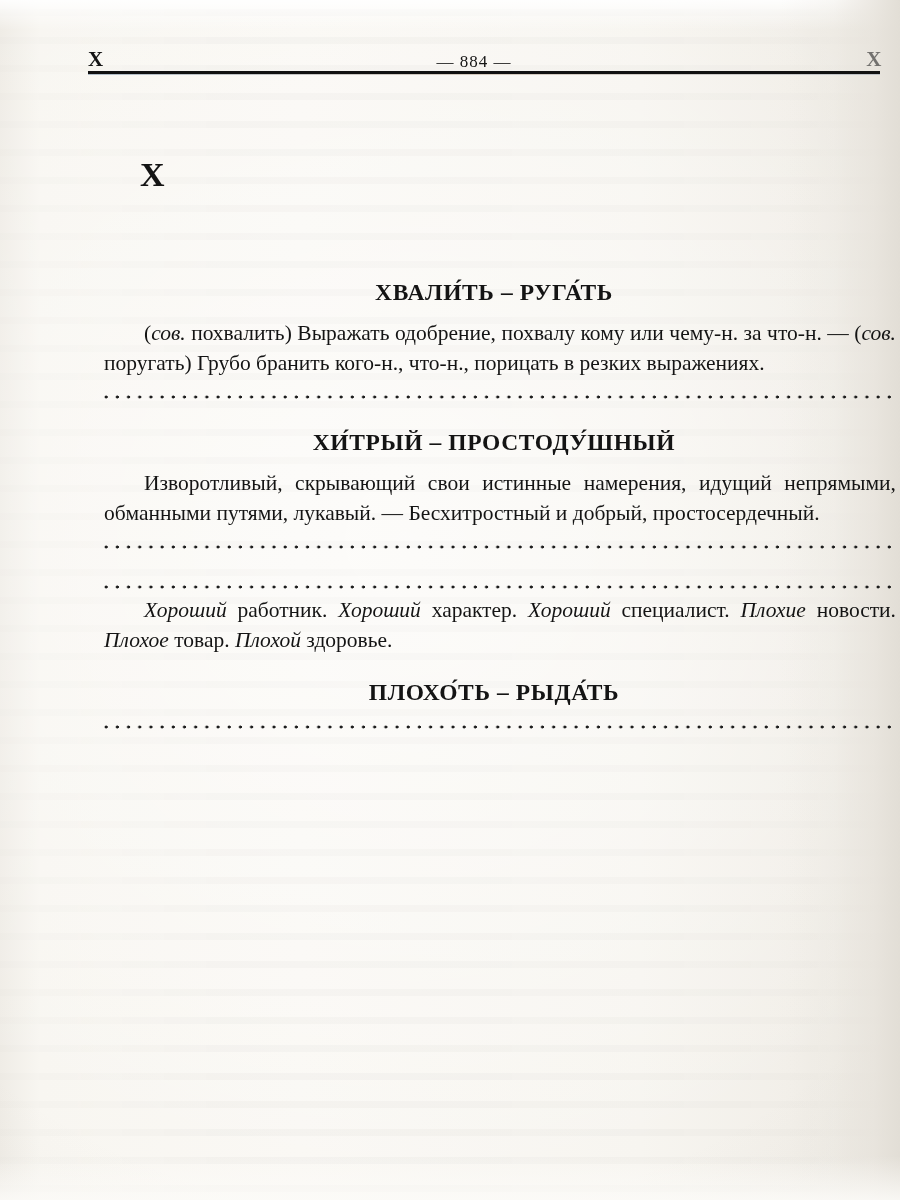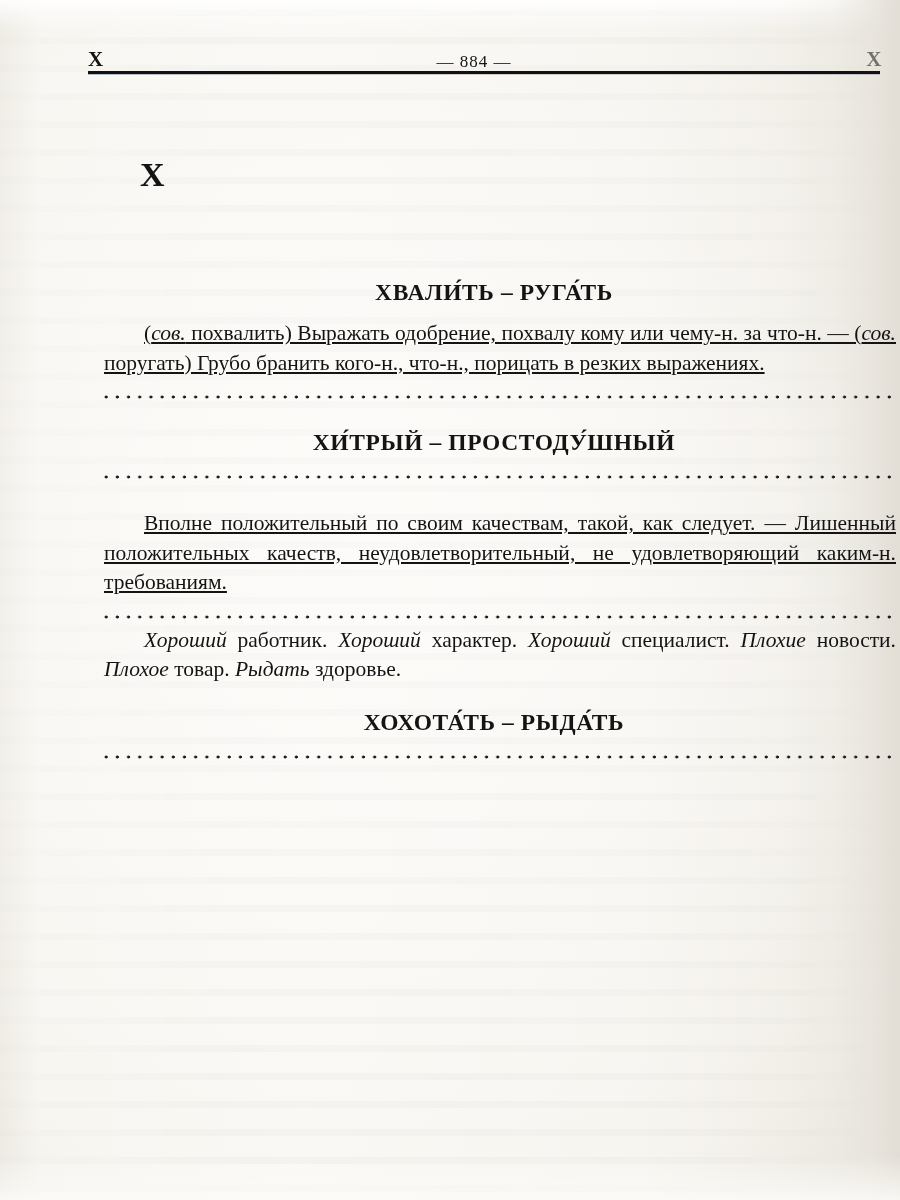--- a/index.html
+++ b/index.html
@@ -185,7 +185,7 @@
     text-indent: 40px;
     hyphens: manual;
   }
-  .entry-def { margin-bottom: 11px; text-decoration: underline; }
+  .entry-def { margin-bottom: 11px; }
 
   .dot-rule {
     height: 16px;

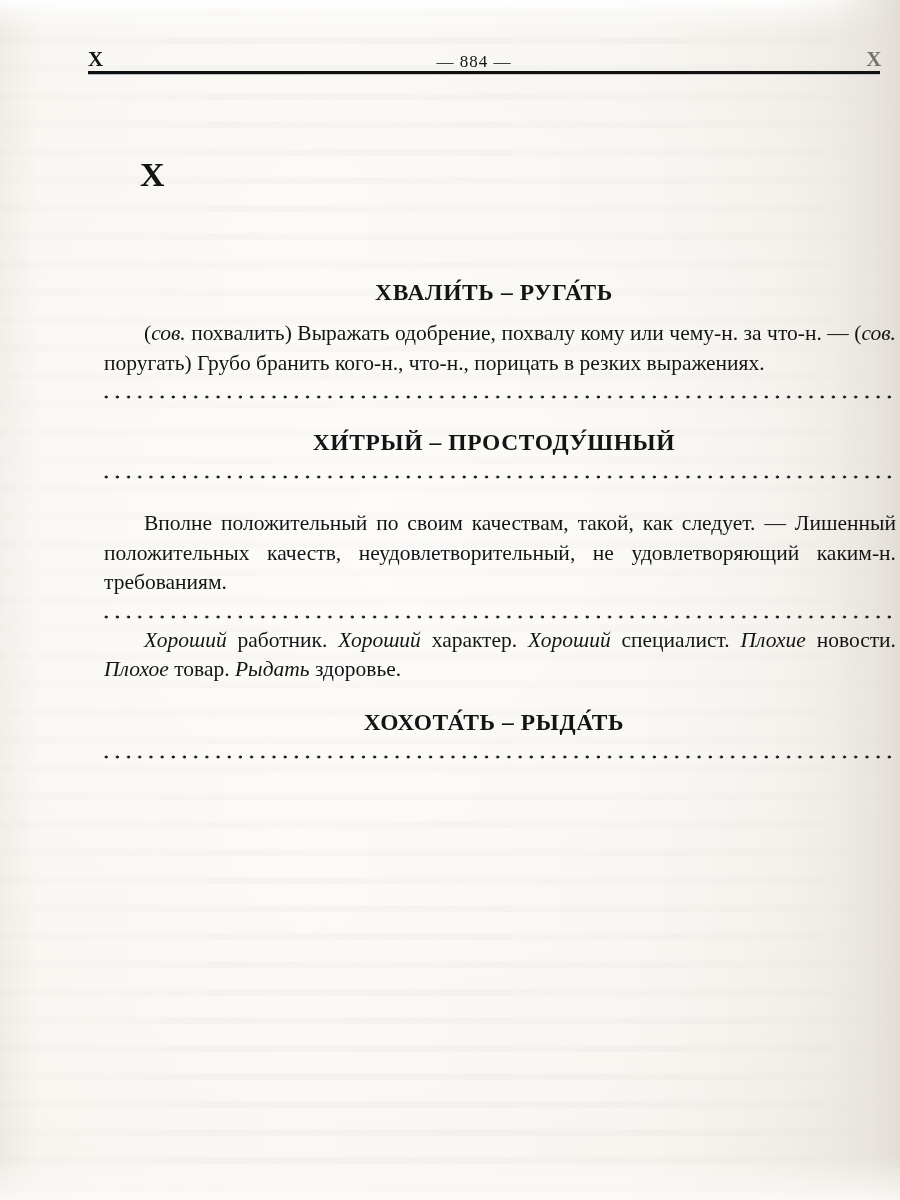--- a/index.html
+++ b/index.html
@@ -239,6 +239,7 @@
 
       <div class="entry">
         <div class="entry-heading">ХИ́ТРЫЙ – ПРОСТОДУ́ШНЫЙ</div>
+        <p class="entry-def">Изворотливый, скрывающий свои истинные намерения, идущий непрямыми, обманными путями, лукавый. — Бесхитростный и добрый, простосердечный.</p>
         <div class="dot-rule"></div>
       </div>
 

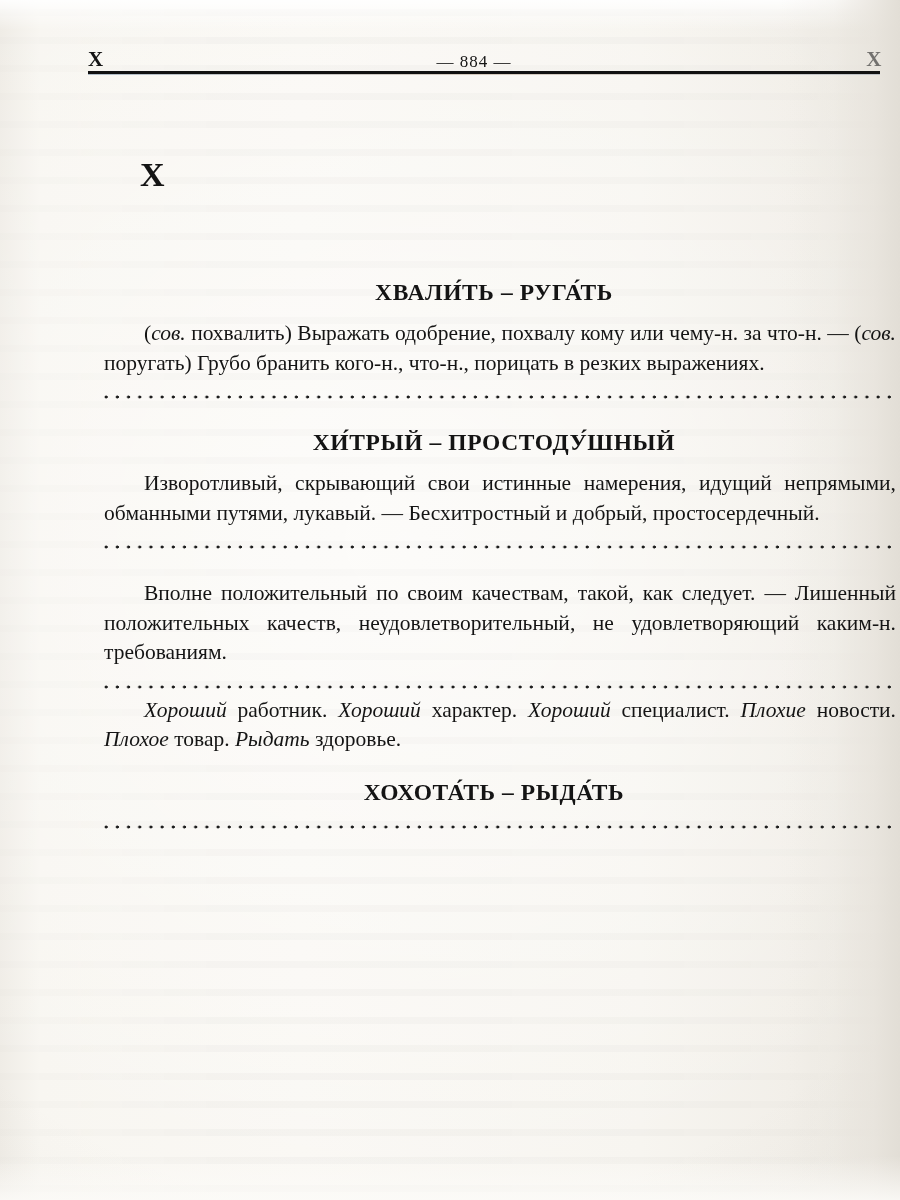--- a/index.html
+++ b/index.html
@@ -246,7 +246,6 @@
       <div class="entry-spacer-lg"></div>
 
       <div class="entry">
-        <p class="entry-def">Вполне положительный по своим качествам, такой, как следует. — Лишенный положительных качеств, неудовлетворительный, не удовлетворяющий каким-н. требованиям.</p>
         <div class="dot-rule"></div>
         <p class="entry-examples"><i>Хороший</i> работник. <i>Хороший</i> характер. <i>Хороший</i> специалист. <i>Плохие</i> новости. <i>Плохое</i> товар. <i>Рыдать</i> здоровье.</p>
       </div>

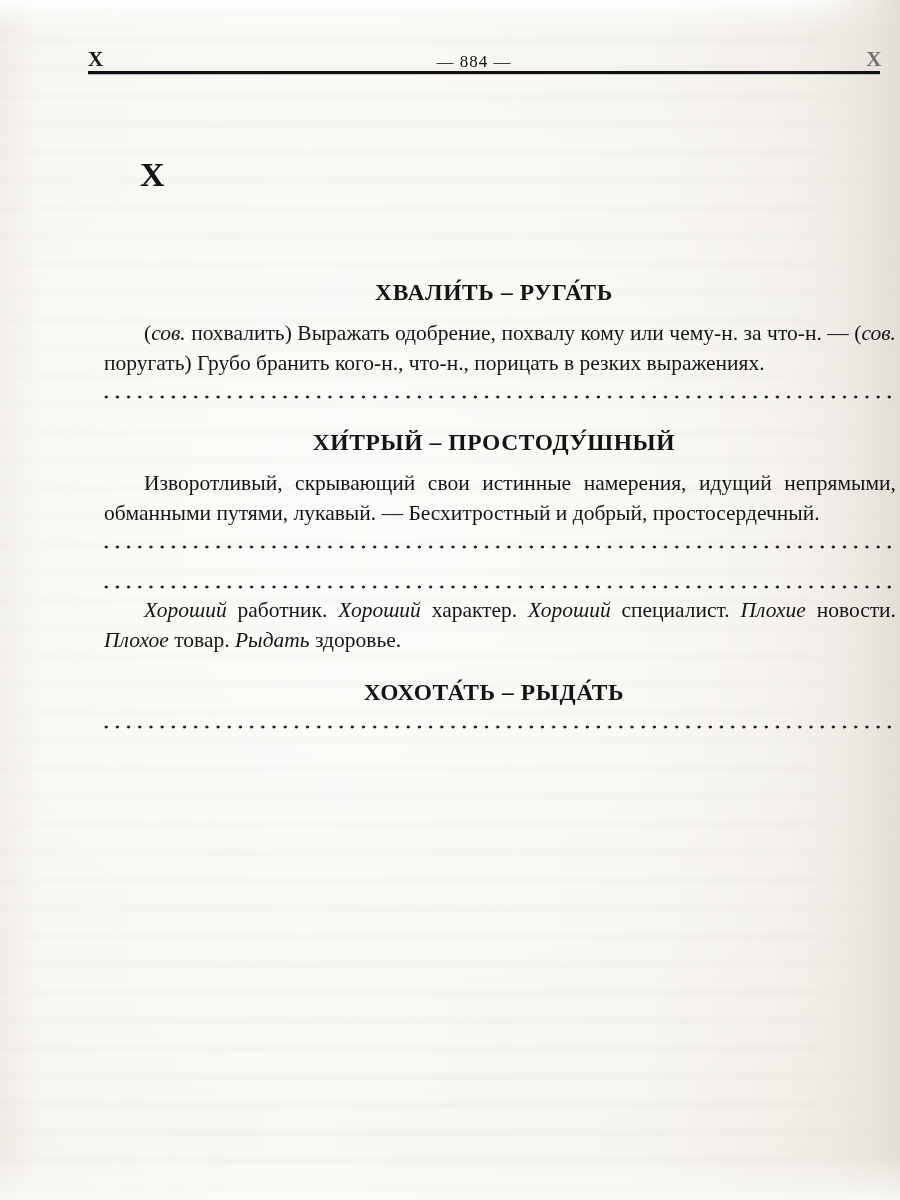--- a/index.html
+++ b/index.html
@@ -247,7 +247,7 @@
 
       <div class="entry">
         <div class="dot-rule"></div>
-        <p class="entry-examples"><i>Хороший</i> работник. <i>Хороший</i> характер. <i>Хороший</i> специалист. <i>Плохие</i> новости. <i>Плохое</i> товар. <i>Рыдать</i> здоровье.</p>
+        <p class="entry-examples"><i>Хороший</i> работник. <i>Хороший</i> характер. <i>Хороший</i> специалист. <i>Плохие</i> новости. <i>Плохое</i> товар. <i>Плохой</i> здоровье.</p>
       </div>
 
       <div class="entry-spacer-lg"></div>

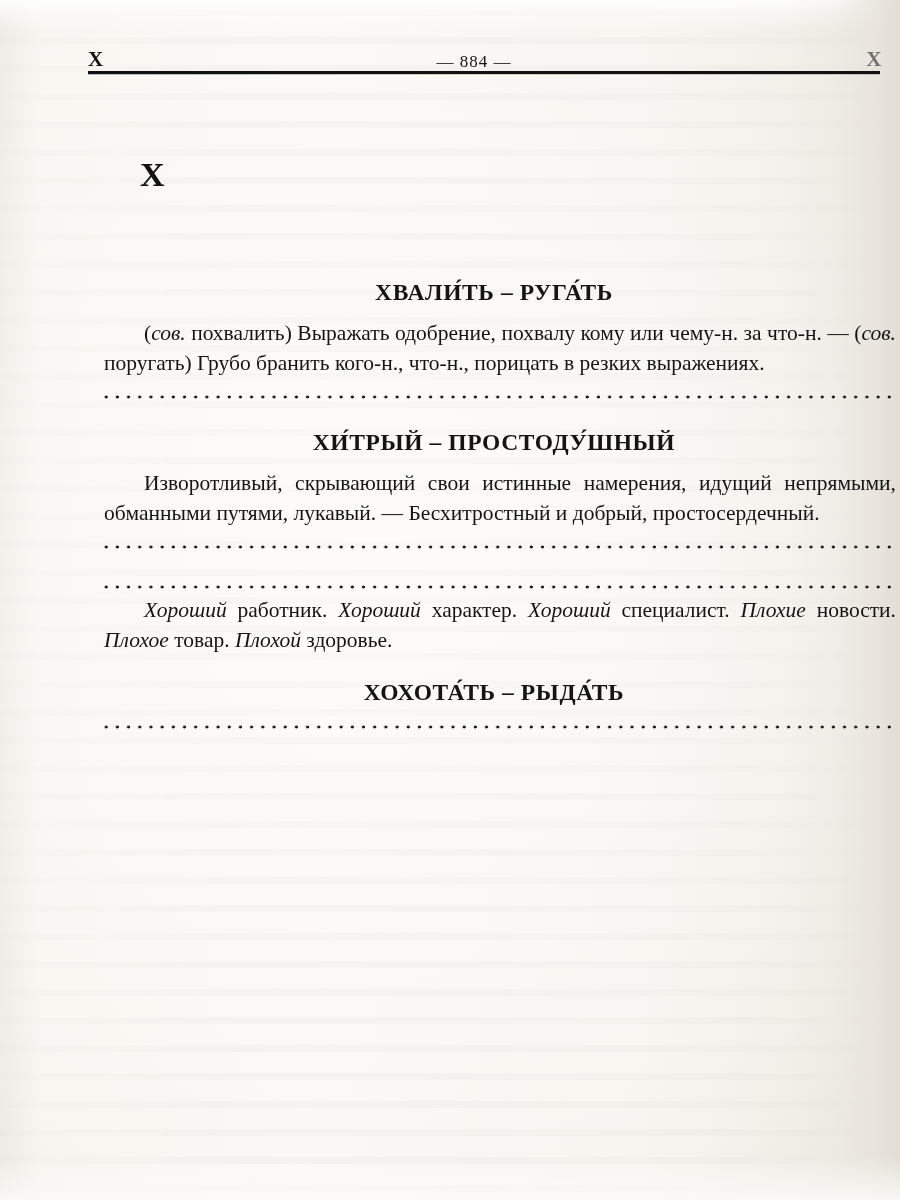--- a/index.html
+++ b/index.html
@@ -253,7 +253,7 @@
       <div class="entry-spacer-lg"></div>
 
       <div class="entry">
-        <div class="entry-heading">ХОХОТА́ТЬ – РЫДА́ТЬ</div>
+        <div class="entry-heading">ПЛОХО́ТЬ – РЫДА́ТЬ</div>
         <div class="dot-rule"></div>
       </div>
 

